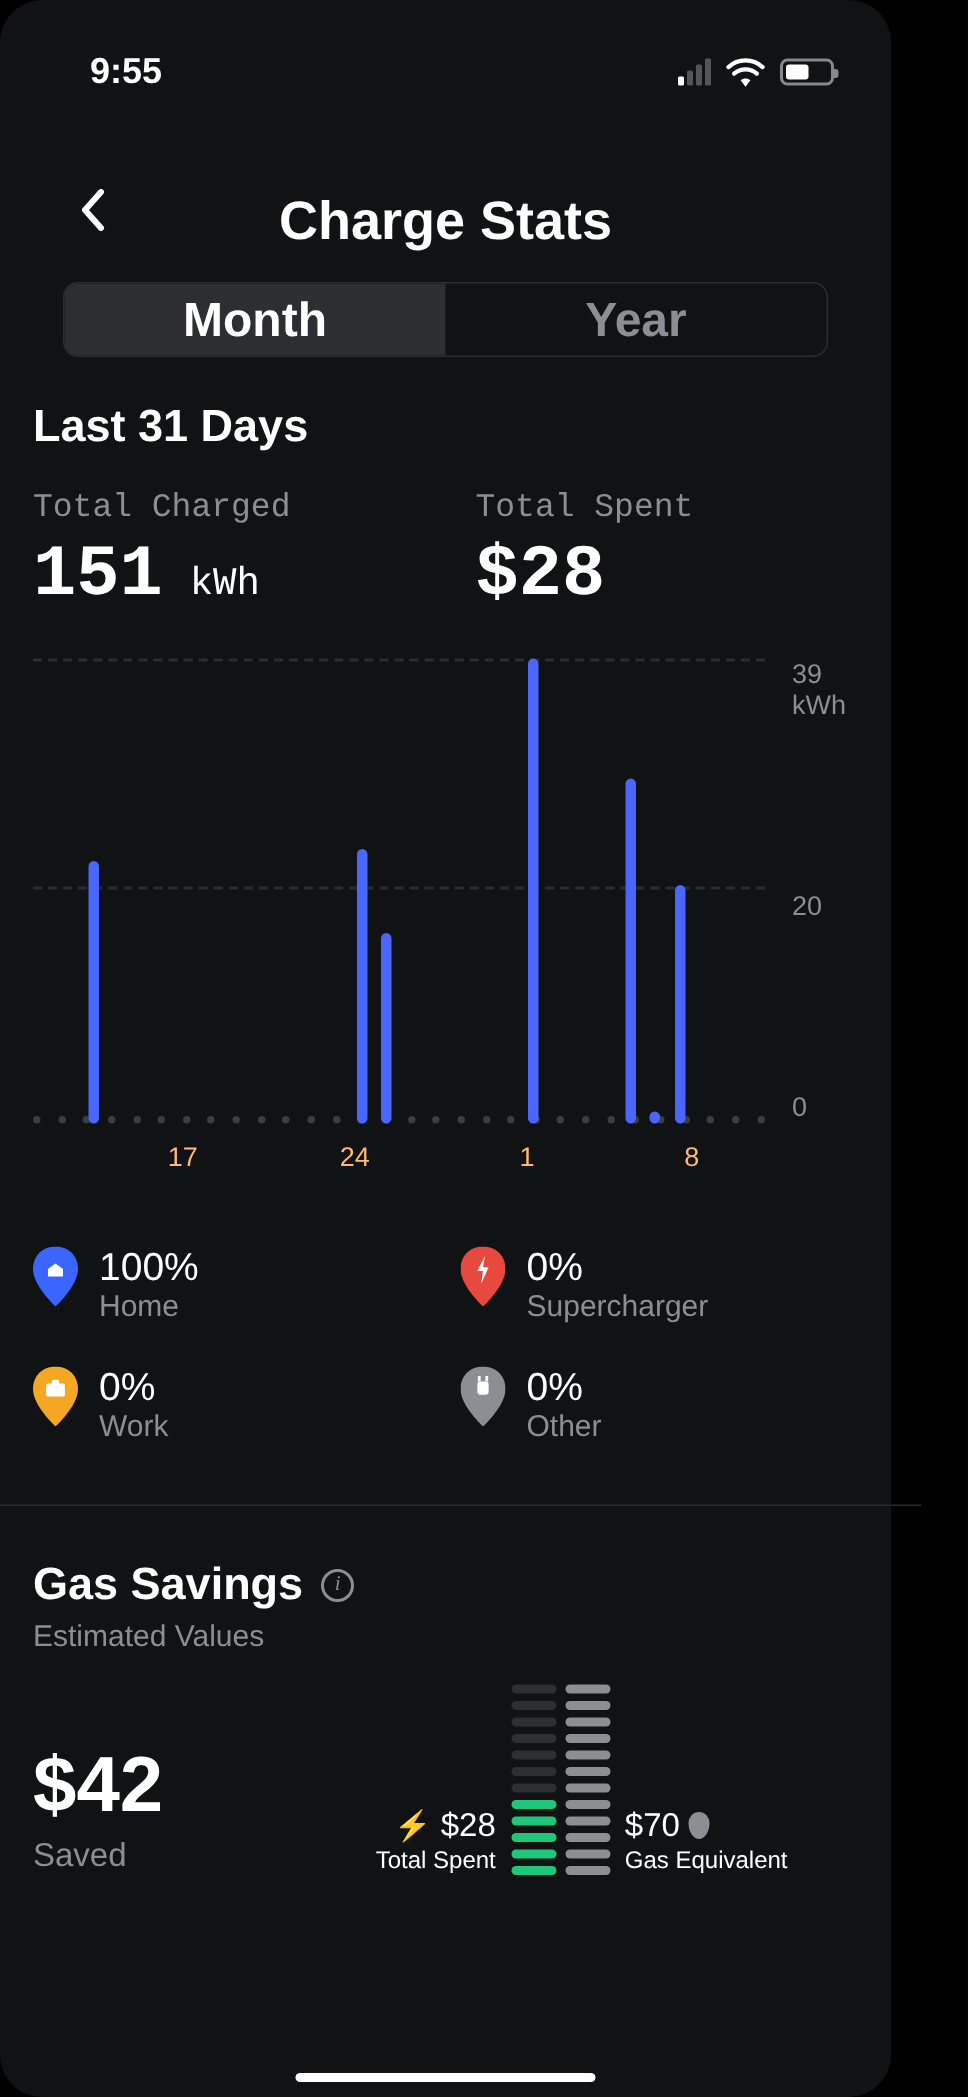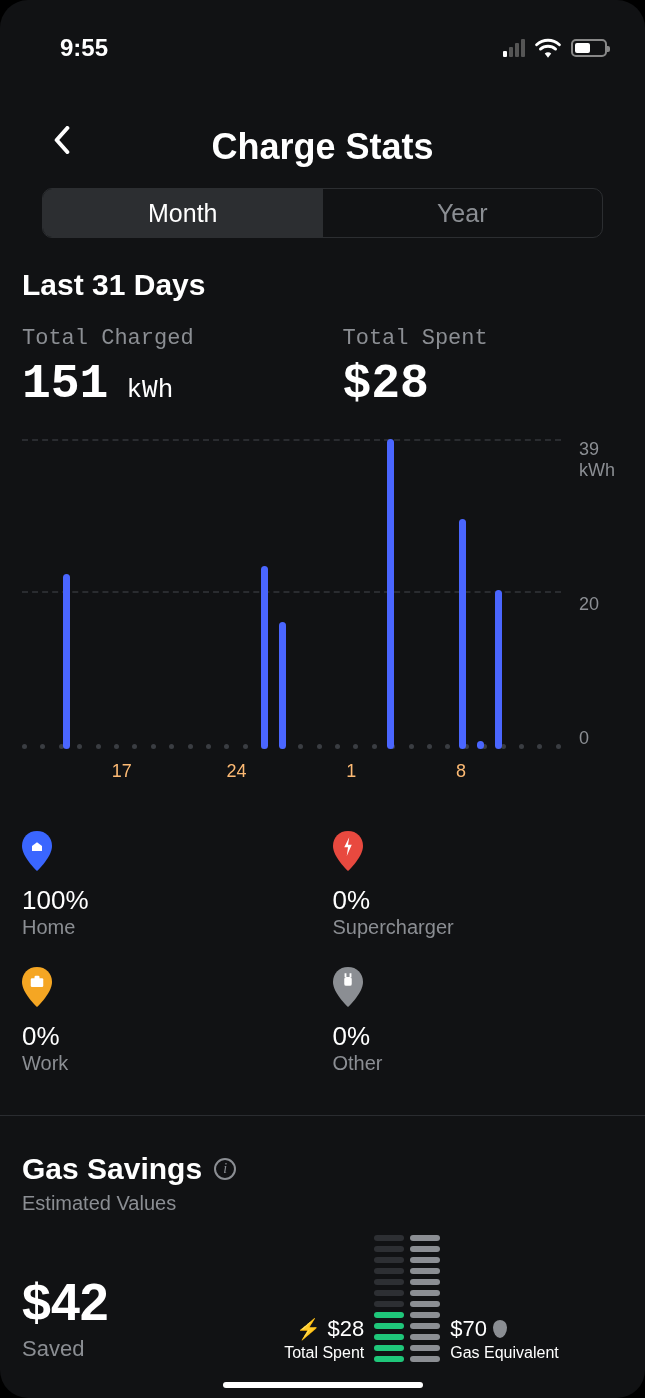--- a/index.html
+++ b/index.html
@@ -12,7 +12,7 @@
     overflow: hidden;
   }
   .screen {
-    width: 645px;
+    width: 594px;
     height: 1398px;
     background: #111214;
     border-radius: 28px;

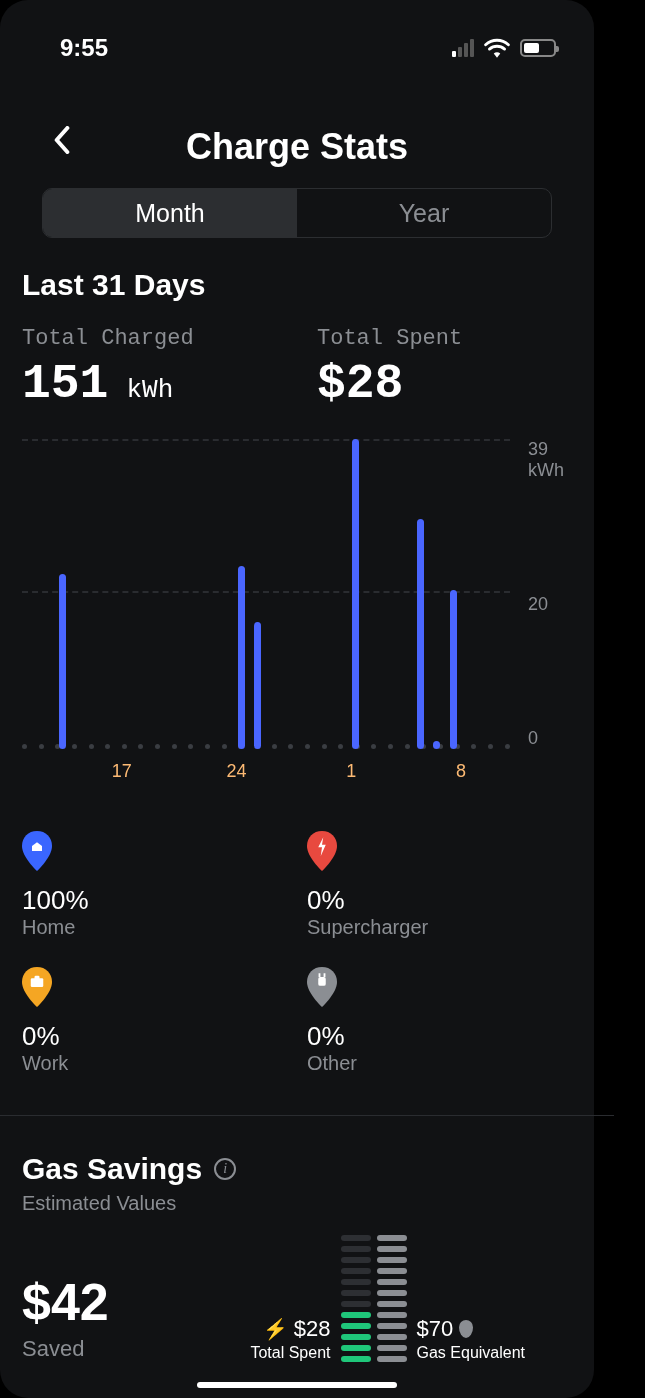--- a/index.html
+++ b/index.html
@@ -67,7 +67,7 @@
   }
   .segment {
     flex: 1; display: flex; align-items: center; justify-content: center;
-    font-size: 25px; font-weight: 400; color: #8b8e93;
+    font-size: 32px; font-weight: 700; color: #8b8e93;
     cursor: pointer;
   }
   .segment.active { background: #2c2e31; color: #fff; }

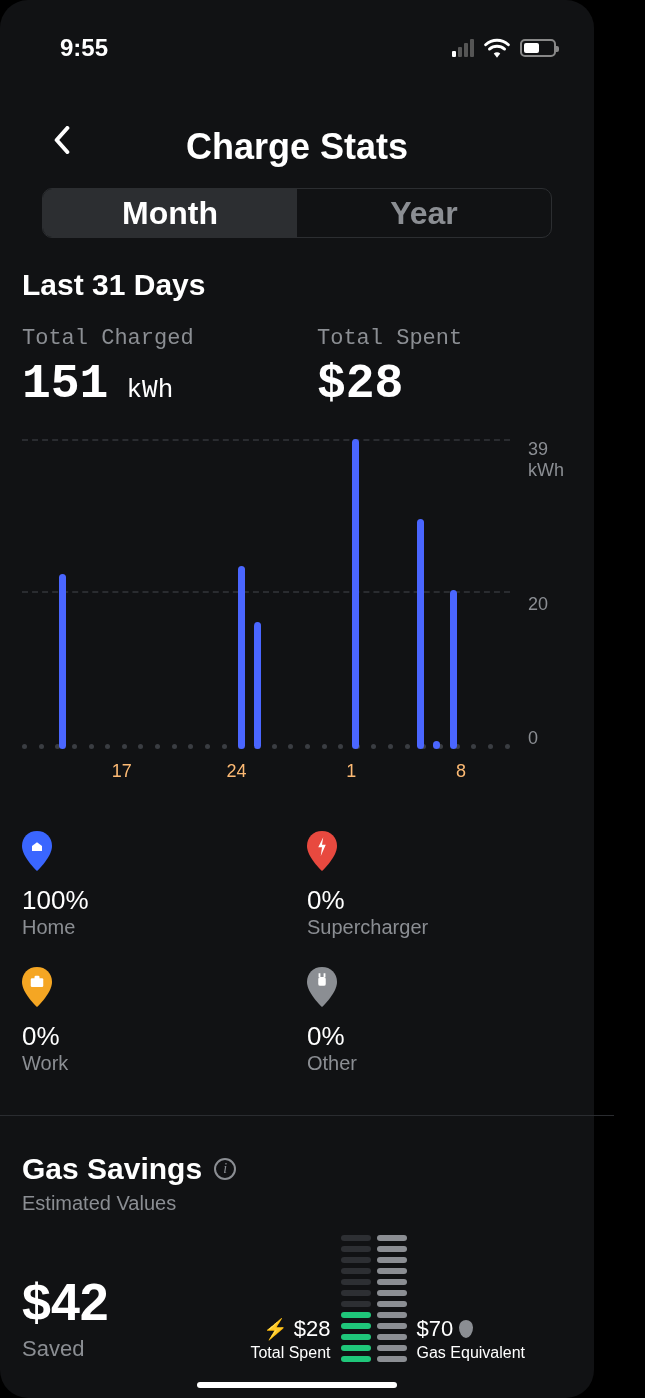--- a/index.html
+++ b/index.html
@@ -126,7 +126,7 @@
     display: grid; grid-template-columns: 1fr 1fr;
     gap: 26px 20px; margin-top: 44px; margin-bottom: 40px;
   }
-  .legend-item { display: flex; align-items: flex-start; gap: 14px; flex-direction: column; }
+  .legend-item { display: flex; align-items: flex-start; gap: 14px; }
   .pin { width: 30px; flex-shrink: 0; margin-top: 2px; }
   .legend-text { display: flex; flex-direction: column; }
   .legend-pct { font-size: 26px; font-weight: 500; }

